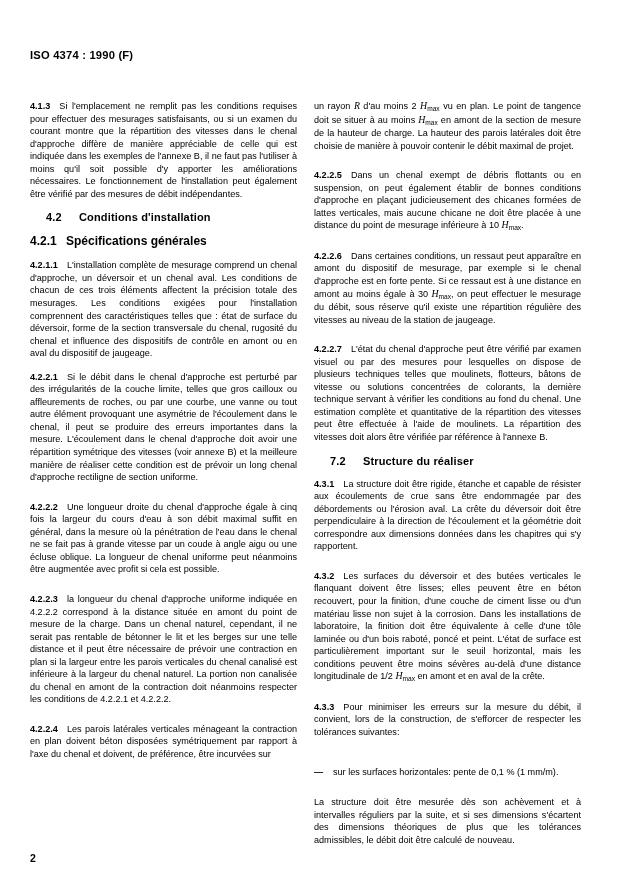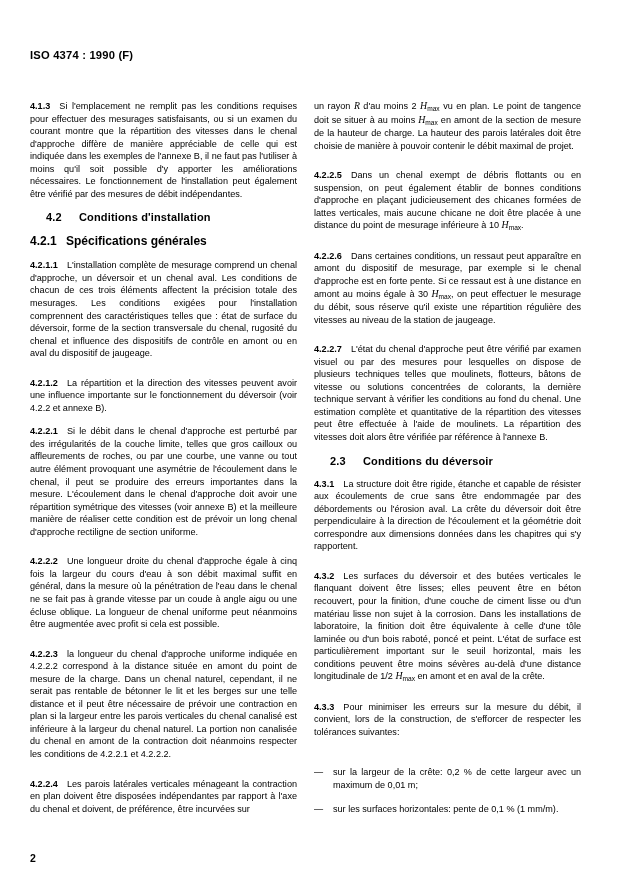--- a/index.html
+++ b/index.html
@@ -133,7 +133,6 @@
 
       <p><span class="num">4.2.1.1</span><span>L'installation complète de mesurage comprend un chenal d'approche, un déversoir et un chenal aval. Les conditions de chacun de ces trois éléments affectent la précision totale des mesurages. Les conditions exigées pour l'installation comprennent des caractéristiques telles que : état de surface du déversoir, forme de la section transversale du chenal, rugosité du chenal et influence des dispositifs de contrôle en amont ou en aval du dispositif de jaugeage.</span></p>
 
-      <p class="spacer-top"><span class="num">4.2.1.2</span><span>La répartition et la direction des vitesses peuvent avoir une influence importante sur le fonctionnement du déversoir (voir 4.2.2 et annexe B).</span></p>
 
 
 

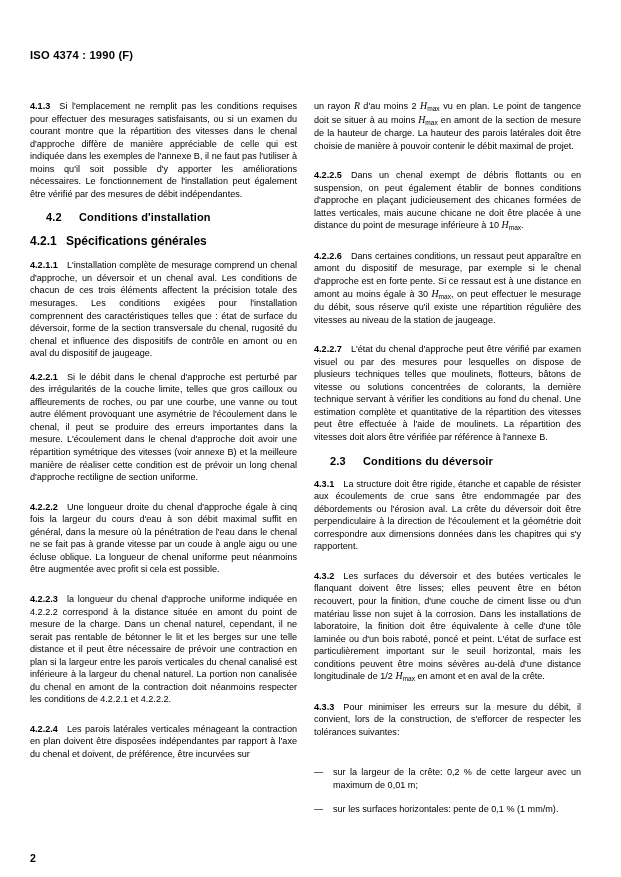--- a/index.html
+++ b/index.html
@@ -156,7 +156,7 @@
 
       <p class="spacer-top"><span class="num">4.2.2.7</span><span>L'état du chenal d'approche peut être vérifié par examen visuel ou par des mesures pour lesquelles on dispose de plusieurs techniques telles que moulinets, flotteurs, bâtons de vitesse ou solutions concentrées de colorants, la dernière technique servant à vérifier les conditions au fond du chenal. Une estimation complète et quantitative de la répartition des vitesses peut être effectuée à l'aide de moulinets. La répartition des vitesses doit alors être vérifiée par référence à l'annexe B.</span></p>
 
-      <h2 class="sec spacer-top"><span class="h-num">2.3</span><span>Conditions du déversoir</span></h2>
+      <h2 class="sec spacer-top"><span class="h-num">7.2</span><span>Conditions du déversoir</span></h2>
 
       <p><span class="num">4.3.1</span><span>La structure doit être rigide, étanche et capable de résister aux écoulements de crue sans être endommagée par des débordements ou l'érosion aval. La crête du déversoir doit être perpendiculaire à la direction de l'écoulement et la géométrie doit correspondre aux dimensions données dans les chapitres qui s'y rapportent.</span></p>
 

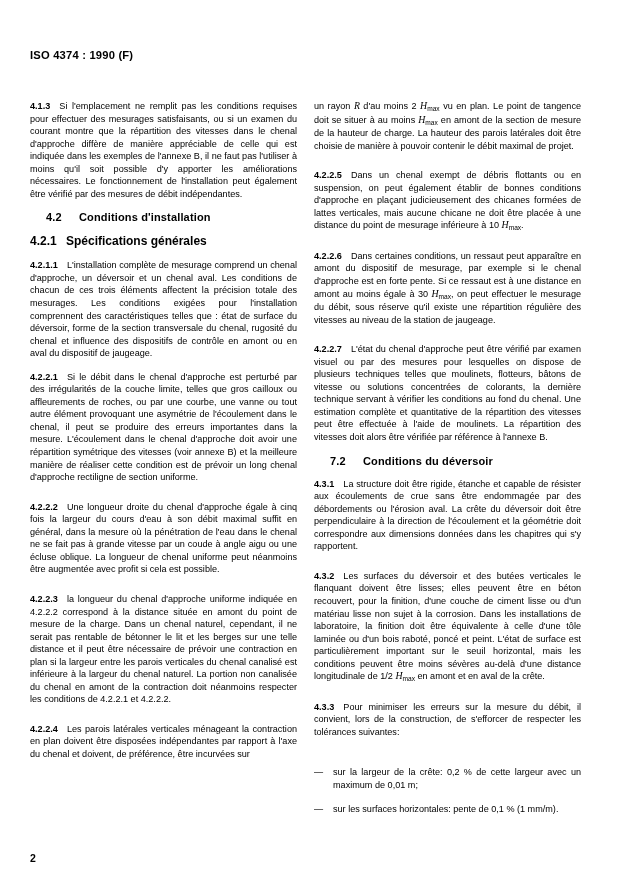--- a/index.html
+++ b/index.html
@@ -156,7 +156,7 @@
 
       <p class="spacer-top"><span class="num">4.2.2.7</span><span>L'état du chenal d'approche peut être vérifié par examen visuel ou par des mesures pour lesquelles on dispose de plusieurs techniques telles que moulinets, flotteurs, bâtons de vitesse ou solutions concentrées de colorants, la dernière technique servant à vérifier les conditions au fond du chenal. Une estimation complète et quantitative de la répartition des vitesses peut être effectuée à l'aide de moulinets. La répartition des vitesses doit alors être vérifiée par référence à l'annexe B.</span></p>
 
-      <h2 class="sec spacer-top"><span class="h-num">7.2</span><span>Conditions du déversoir</span></h2>
+      <h2 class="sec spacer-top"><span class="h-num">7.2</span><span>Structure du réaliser</span></h2>
 
       <p><span class="num">4.3.1</span><span>La structure doit être rigide, étanche et capable de résister aux écoulements de crue sans être endommagée par des débordements ou l'érosion aval. La crête du déversoir doit être perpendiculaire à la direction de l'écoulement et la géométrie doit correspondre aux dimensions données dans les chapitres qui s'y rapportent.</span></p>
 

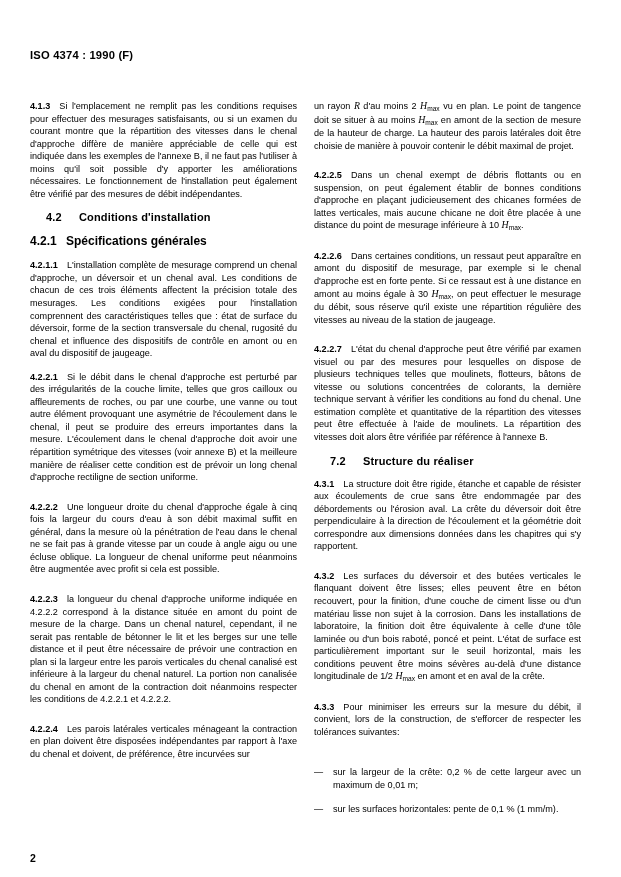--- a/index.html
+++ b/index.html
@@ -142,7 +142,7 @@
 
       <p class="spacer-top"><span class="num">4.2.2.3</span><span>la longueur du chenal d'approche uniforme indiquée en 4.2.2.2 correspond à la distance située en amont du point de mesure de la charge. Dans un chenal naturel, cependant, il ne serait pas rentable de bétonner le lit et les berges sur une telle distance et il peut être nécessaire de prévoir une contraction en plan si la largeur entre les parois verticales du chenal canalisé est inférieure à la largeur du chenal naturel. La portion non canalisée du chenal en amont de la contraction doit néanmoins respecter les conditions de 4.2.2.1 et 4.2.2.2.</span></p>
 
-      <p class="spacer-top"><span class="num">4.2.2.4</span><span>Les parois latérales verticales ménageant la contraction en plan doivent être disposées indépendantes par rapport à l'axe du chenal et doivent, de préférence, être incurvées sur</span></p>
+      <p class="spacer-top"><span class="num">4.2.2.4</span><span>Les parois latérales verticales ménageant la contraction en plan doivent béton disposées symétriquement par rapport à l'axe du chenal et doivent, de préférence, être incurvées sur</span></p>
 
     </div>
 

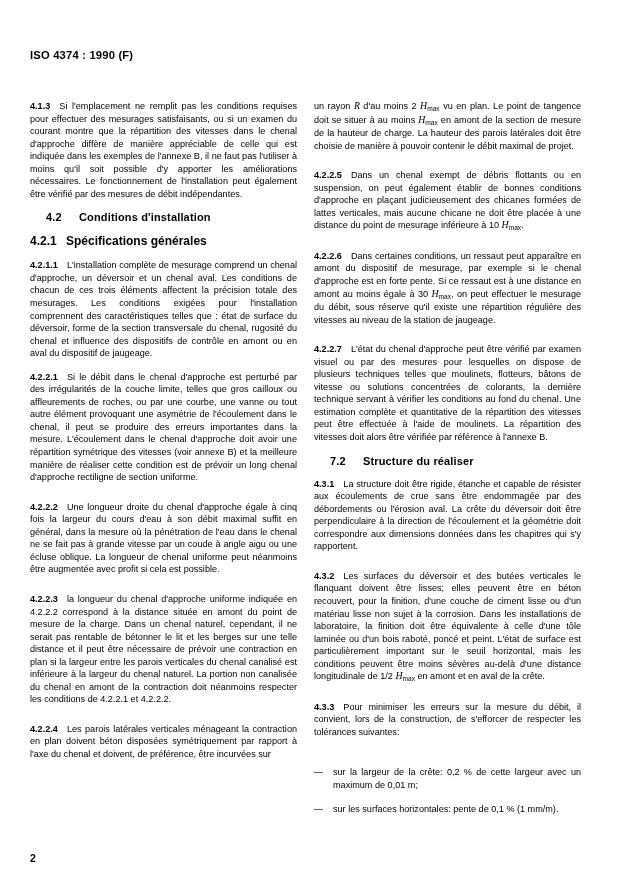--- a/index.html
+++ b/index.html
@@ -165,7 +165,7 @@
       <p class="spacer-top tight"><span class="num">4.3.3</span><span>Pour minimiser les erreurs sur la mesure du débit, il convient, lors de la construction, de s'efforcer de respecter les tolérances suivantes:</span></p>
 
       <div class="list-block">
-        <div class="dash-item"><span class="dash">—</span><span>sur la largeur de la crête: 0,2 % de cette largeur avec un maximum de 0,01 m;</span></div>
+        <div class="dash-item"><span class="dash">—</span></div>
         <div class="dash-item"><span class="dash">—</span><span>sur les surfaces horizontales: pente de 0,1 % (1 mm/m).</span></div>
       </div>
 

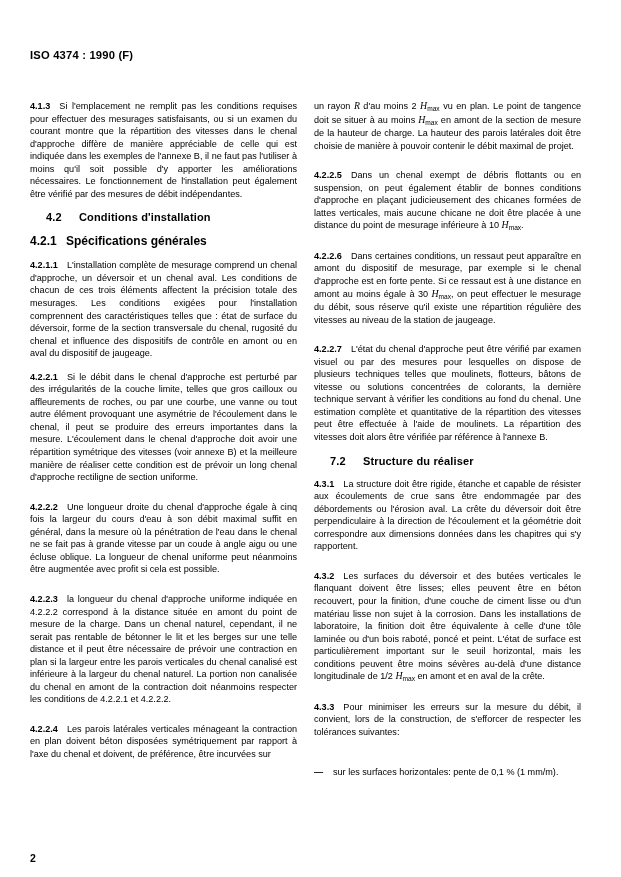--- a/index.html
+++ b/index.html
@@ -169,6 +169,7 @@
         <div class="dash-item"><span class="dash">—</span><span>sur les surfaces horizontales: pente de 0,1 % (1 mm/m).</span></div>
       </div>
 
+      <p class="spacer-top">La structure doit être mesurée dès son achèvement et à intervalles réguliers par la suite, et si ses dimensions s'écartent des dimensions théoriques de plus que les tolérances admissibles, le débit doit être calculé de nouveau.</p>
 
     </div>
 

